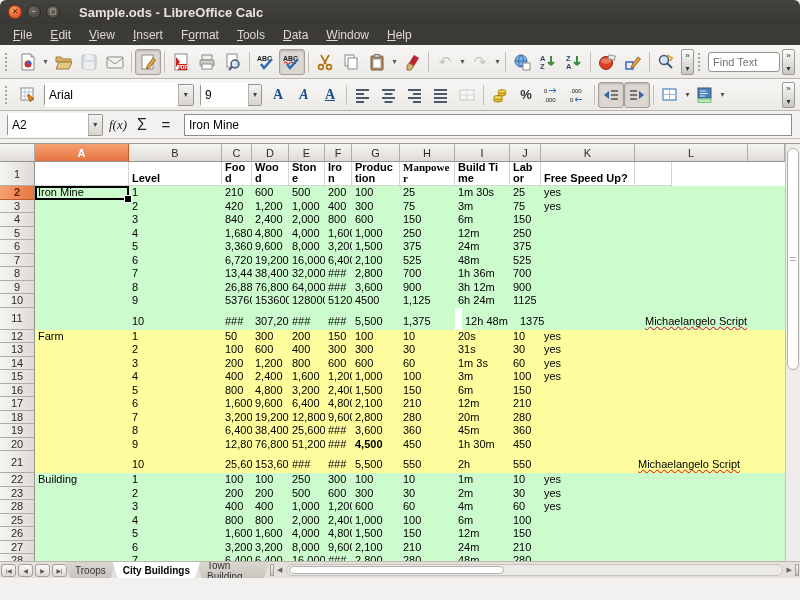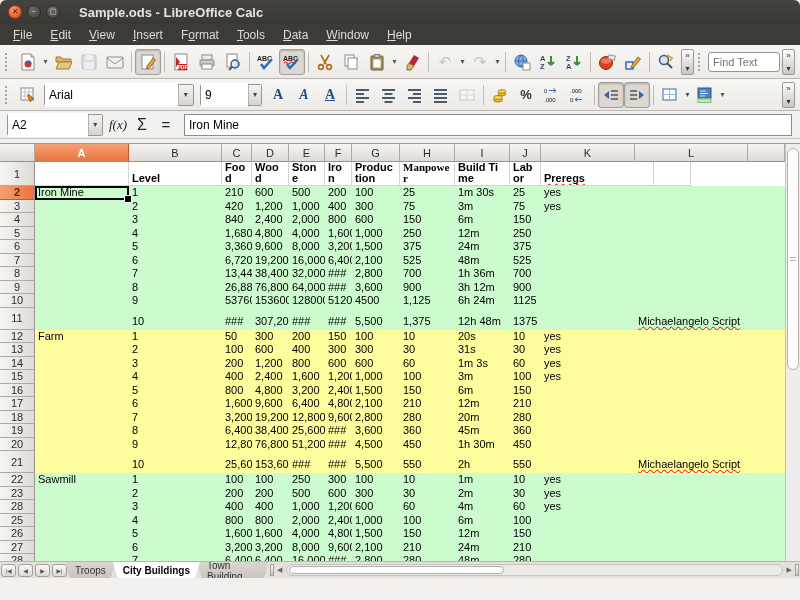--- a/index.html
+++ b/index.html
@@ -480,6 +480,7 @@
             <div class="cell" style="width: 55px; font-family: Liberation Serif, serif;">Manpower</div>
             <div class="cell" style="width: 55px;">Build Time</div>
             <div class="cell" style="width: 31px;">Labor</div>
+            <div class="cell" style="width: 94px;">Free Speed Up?</div>
             <div class="cell squiggle" style="width: 113px;">Preregs</div>
             <div class="cell" style="width: 37px;"></div>
           </div>

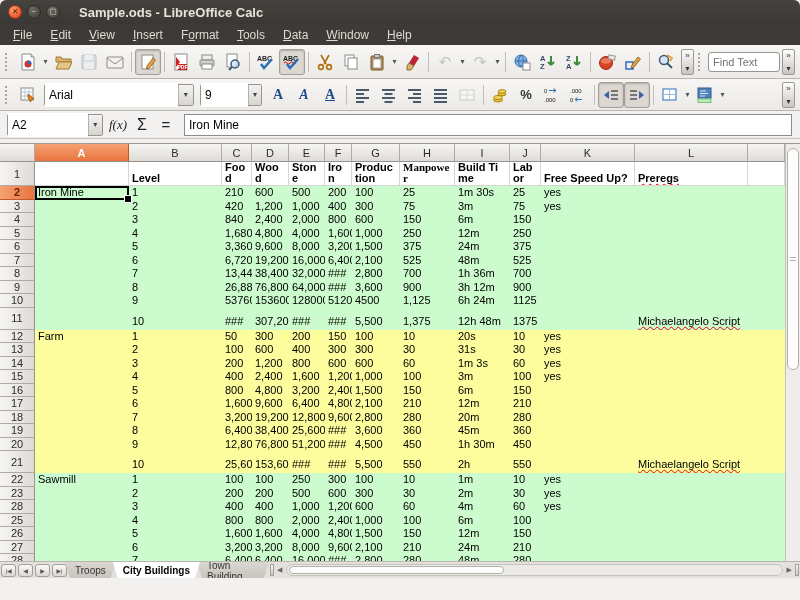--- a/index.html
+++ b/index.html
@@ -481,7 +481,6 @@
             <div class="cell" style="width: 55px;">Build Time</div>
             <div class="cell" style="width: 31px;">Labor</div>
             <div class="cell" style="width: 94px;">Free Speed Up?</div>
-            <div class="cell squiggle" style="width: 113px;">Preregs</div>
             <div class="cell" style="width: 37px;"></div>
           </div>
           <div class="grow r-norm bg-green">

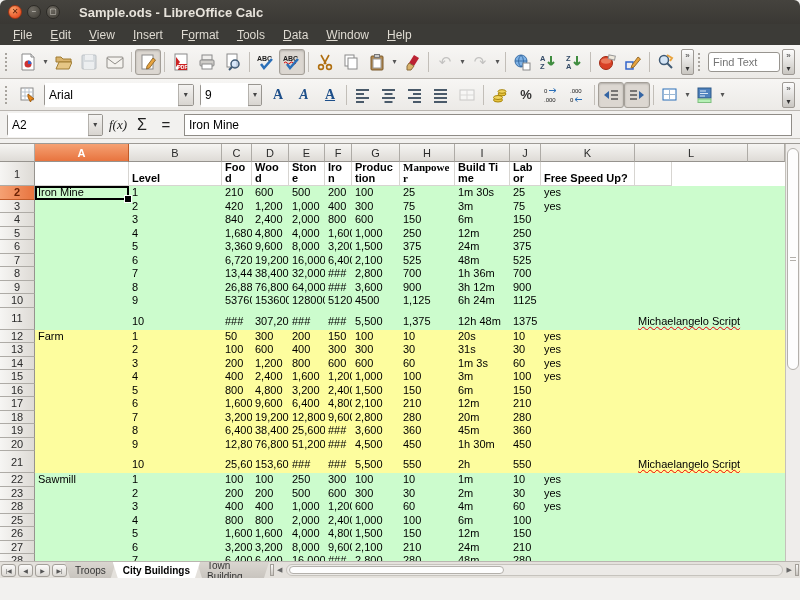--- a/index.html
+++ b/index.html
@@ -637,7 +637,7 @@
             <div class="cell num" style="width: 27px;">###</div>
             <div class="cell num" style="width: 48px;">5,500</div>
             <div class="cell num" style="width: 55px;">1,375</div>
-            <div class="cell" style="width: 55px;">12h 48m</div>
+            <div class="cell" style="width: 55px; margin-left: 7px;">12h 48m</div>
             <div class="cell num" style="width: 31px;">1375</div>
             <div class="cell" style="width: 94px;"></div>
             <div class="cell squiggle" style="width: 113px;">Michaelangelo Script</div>

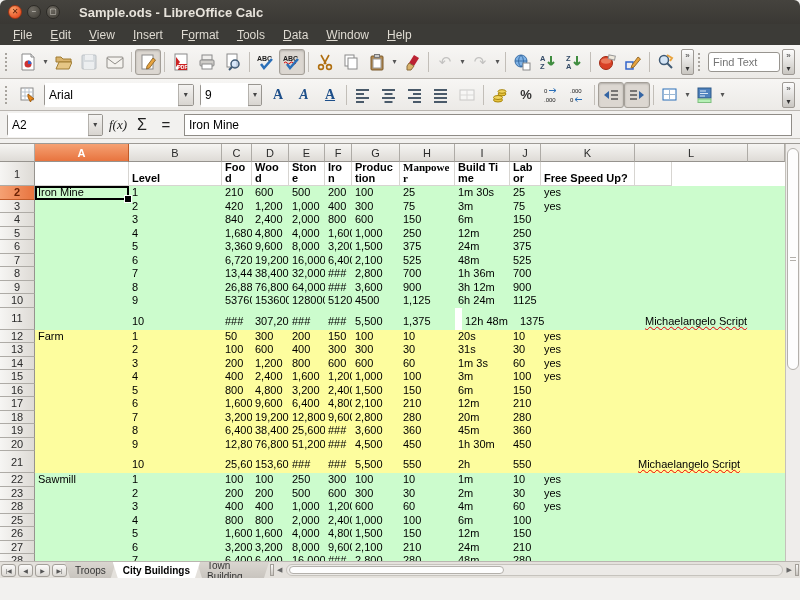--- a/index.html
+++ b/index.html
@@ -779,7 +779,7 @@
             <div class="cell num" style="width: 37px;">76,800</div>
             <div class="cell num" style="width: 36px;">51,200</div>
             <div class="cell num" style="width: 27px;">###</div>
-            <div class="cell num" style="width: 48px;">4,500</div>
+            <div class="cell num" style="width: 48px; font-weight: bold;">4,500</div>
             <div class="cell num" style="width: 55px;">450</div>
             <div class="cell" style="width: 55px;">1h 30m</div>
             <div class="cell num" style="width: 31px;">450</div>

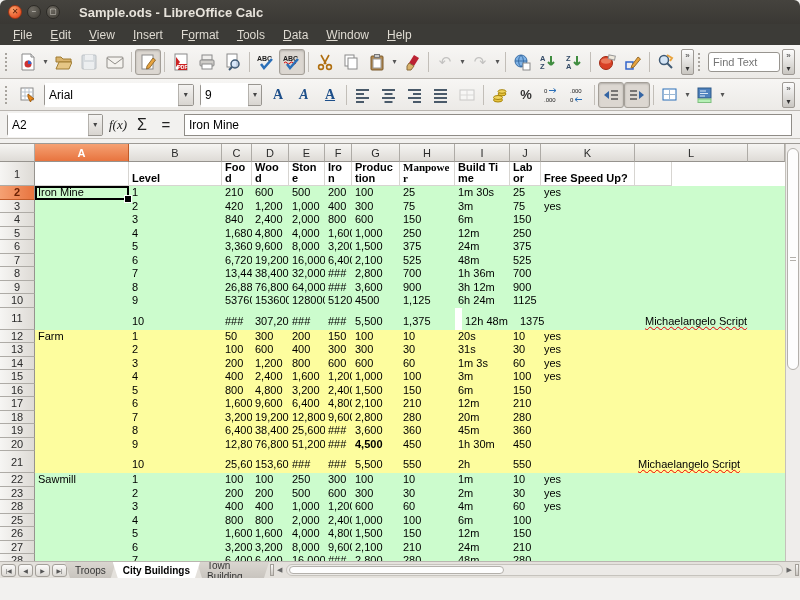--- a/index.html
+++ b/index.html
@@ -805,7 +805,7 @@
           </div>
           <div class="grow r-norm bg-green">
             <div class="gutter">22</div>
-            <div class="cell" style="width: 94px;">Sawmill</div>
+            <div class="cell" style="width: 94px;">Building</div>
             <div class="cell num" style="width: 93px;">1</div>
             <div class="cell num" style="width: 30px;">100</div>
             <div class="cell num" style="width: 37px;">100</div>

